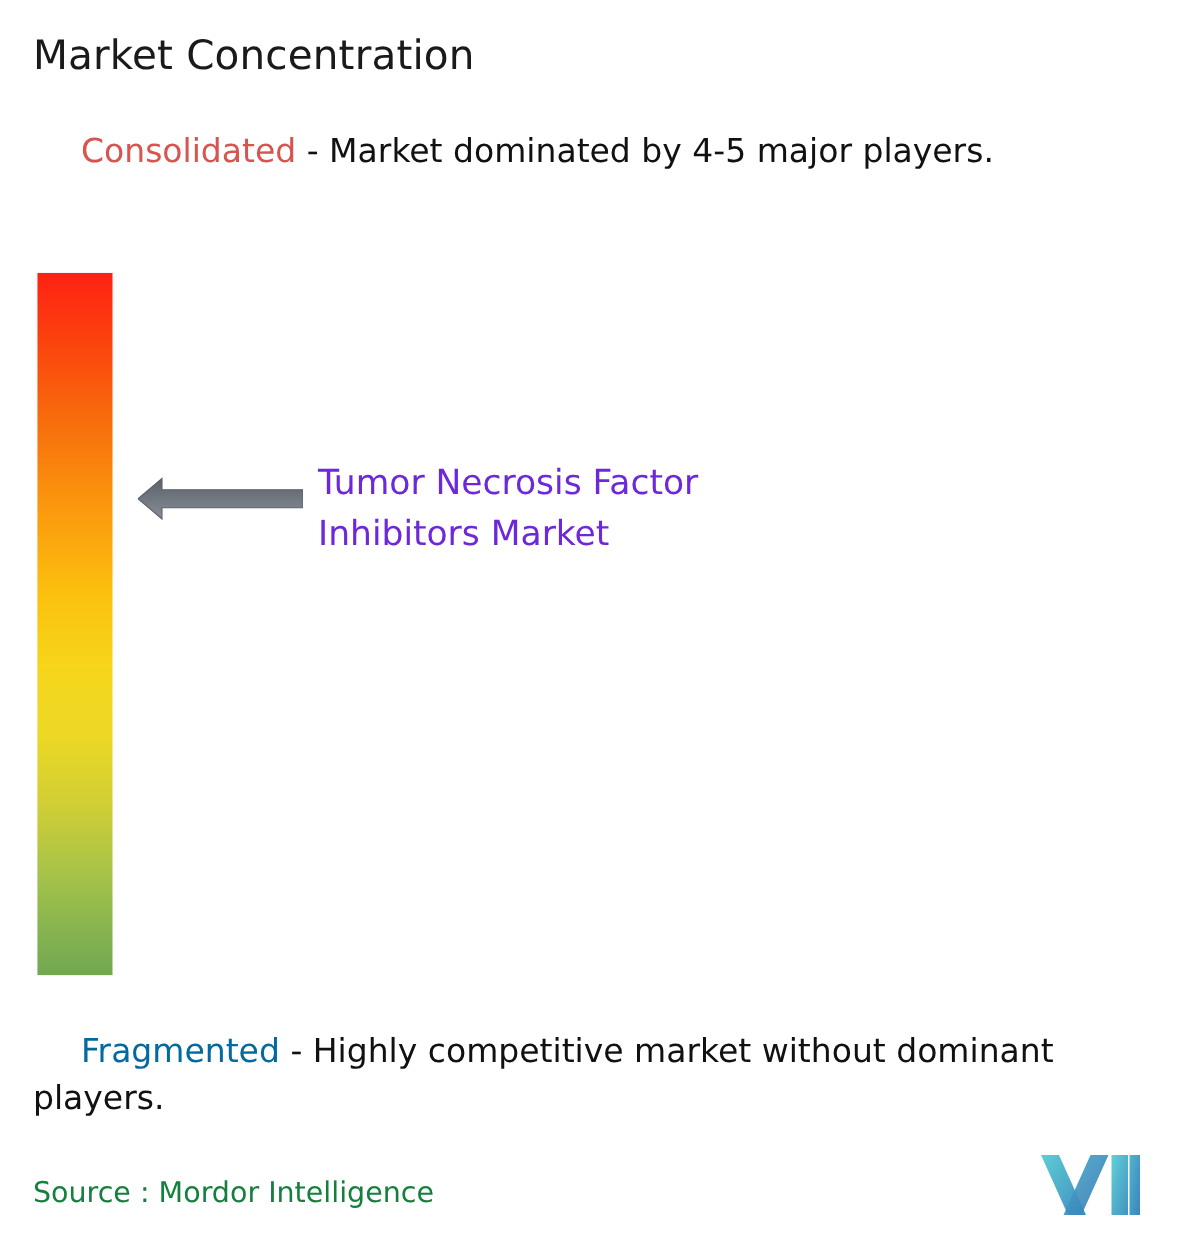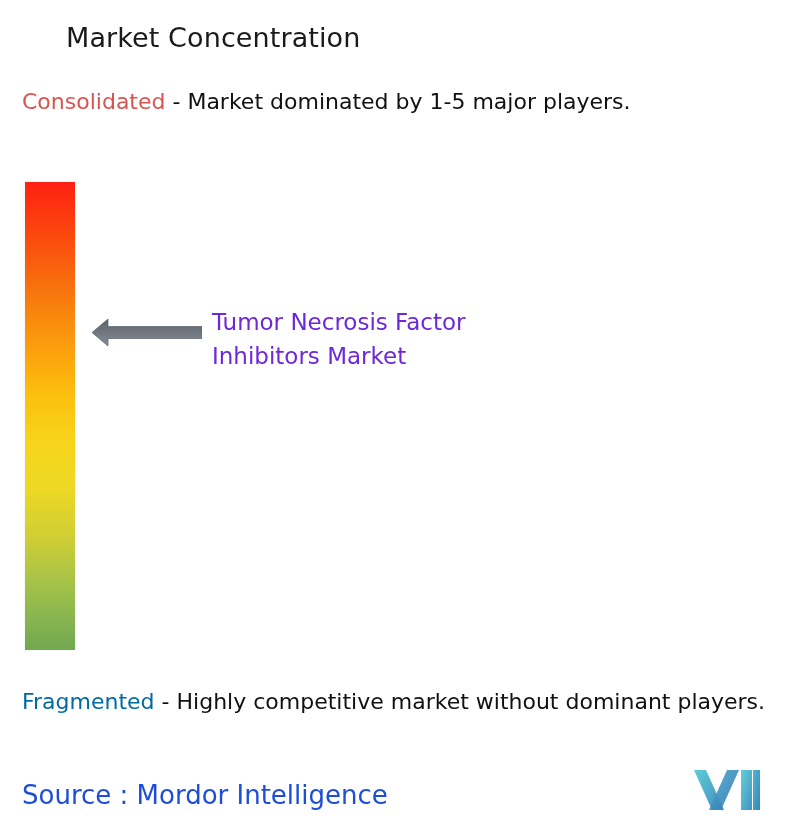--- a/index.html
+++ b/index.html
@@ -27,7 +27,6 @@
     font-weight: 400;
     letter-spacing: 0.1px;
     white-space: nowrap;
-    margin-left: 44px;
   }
 
   

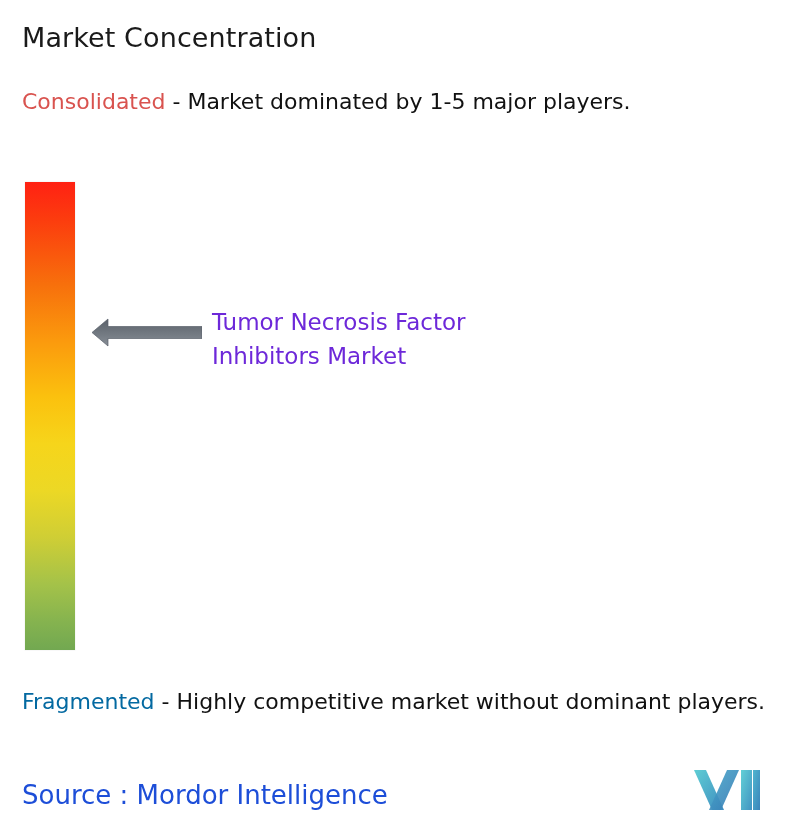--- a/index.html
+++ b/index.html
@@ -44,6 +44,7 @@
 
   .legend-term {
     font-weight: 400;
+    margin-left: 32px;
   }
   #consolidated-term { color: #d9534f; }
   #fragmented-term   { color: #0369a1; }

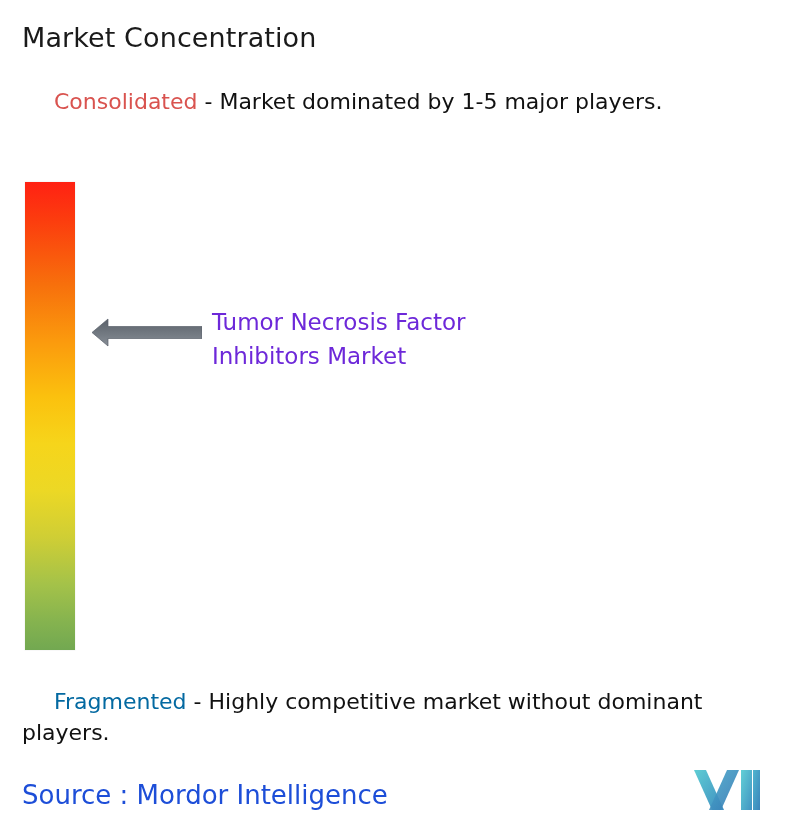--- a/index.html
+++ b/index.html
@@ -121,7 +121,7 @@
 
 <div id="chart-title">Market Concentration</div>
 
-<div class="legend-line" id="legend-consolidated"><span class="legend-term" id="consolidated-term">Consolidated</span><span class="legend-desc">  - Market dominated by 1-5 major players.</span></div>
+<div class="legend-line" id="legend-consolidated"><span class="legend-term" id="consolidated-term">Consolidated</span><span class="legend-desc">  - Market dominated by 4-5 major players.</span></div>
 
 <div id="scale-bar"></div>
 

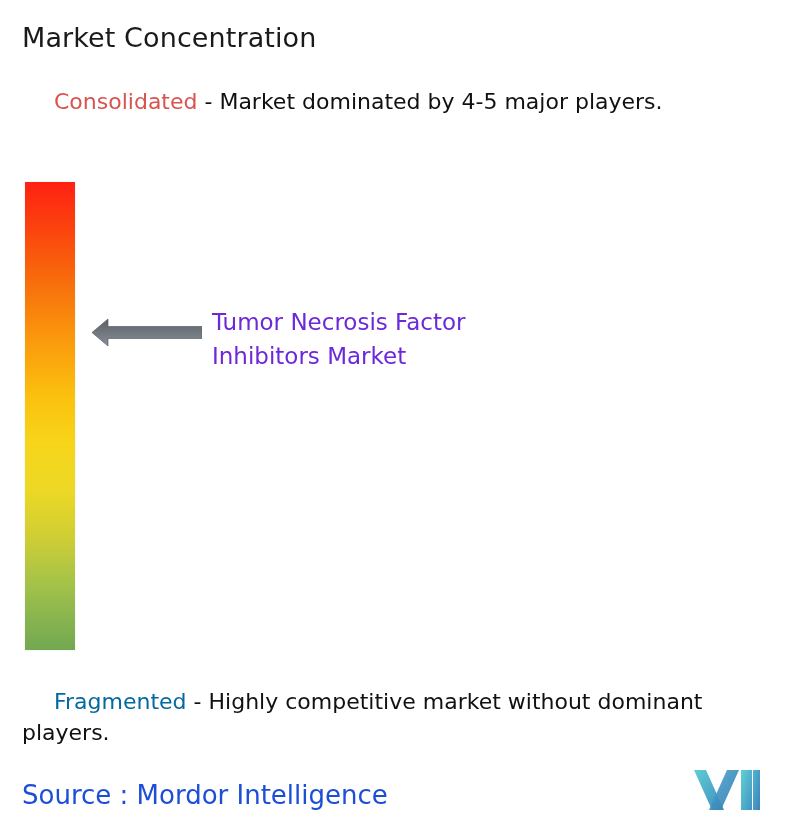--- a/index.html
+++ b/index.html
@@ -101,9 +101,9 @@
     position: absolute;
     left: 22px;
     top: 781px;
-    font-size: 26px;
+    font-size: 19px;
     line-height: 28px;
-    color: #1d4ed8;
+    color: #15803d;
     font-weight: 400;
     white-space: nowrap;
   }

